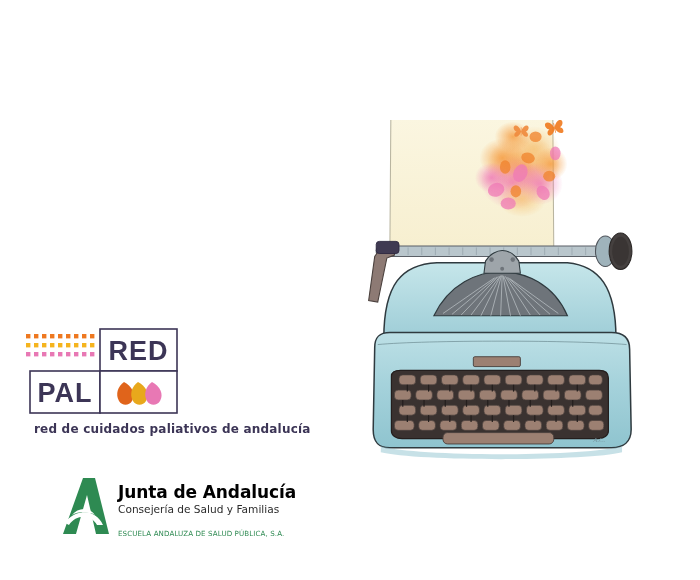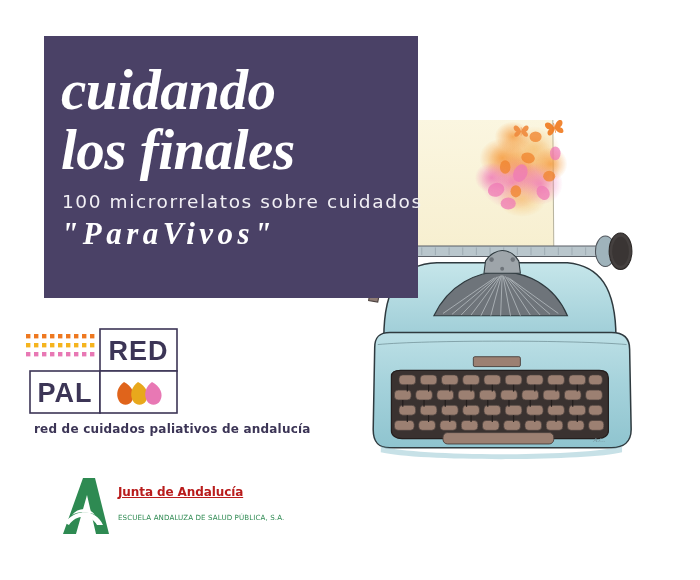--- a/index.html
+++ b/index.html
@@ -352,12 +352,6 @@
     </svg>
   </div>
 
-  <div id="title-panel">
-    <div class="title-line" id="title-line-1">cuidando</div>
-    <div class="title-line" id="title-line-2">los finales</div>
-    <div id="subtitle">100 microrrelatos sobre cuidados</div>
-    <div id="paravivos">"ParaVivos"</div>
-  </div>
 
   <div id="redpal-logo">
     <svg viewBox="0 0 155 86" xmlns="http://www.w3.org/2000/svg">

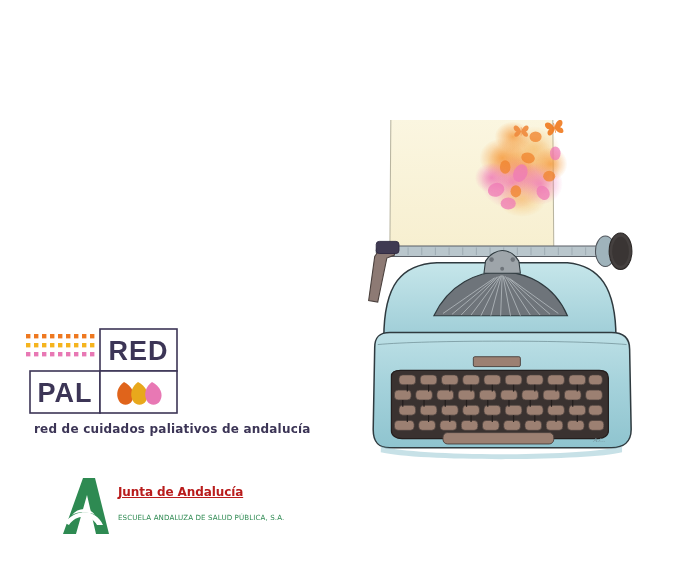--- a/index.html
+++ b/index.html
@@ -91,12 +91,11 @@
   #junta-title{
     font-family:"DejaVu Sans", sans-serif;
     font-weight:bold;
-    font-size:12px;
-    color:#b91c1c;
+    font-size:17px;
+    color:#000000;
     letter-spacing:-0.1px;
     white-space:nowrap;
     line-height:18px;
-    text-decoration:underline;
   }
   #junta-sub{
     font-family:"DejaVu Sans", sans-serif;

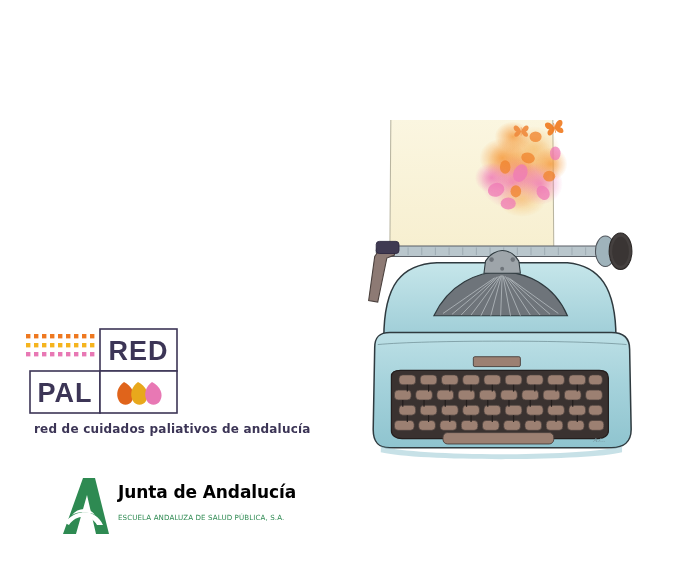--- a/index.html
+++ b/index.html
@@ -420,6 +420,7 @@
     </div>
     <div id="junta-text">
       <div id="junta-title">Junta de Andalucía</div>
+      <div id="junta-sub">Consejería de Salud y Familias</div>
       <div id="junta-easp">ESCUELA ANDALUZA DE SALUD PÚBLICA, S.A.</div>
     </div>
   </div>

